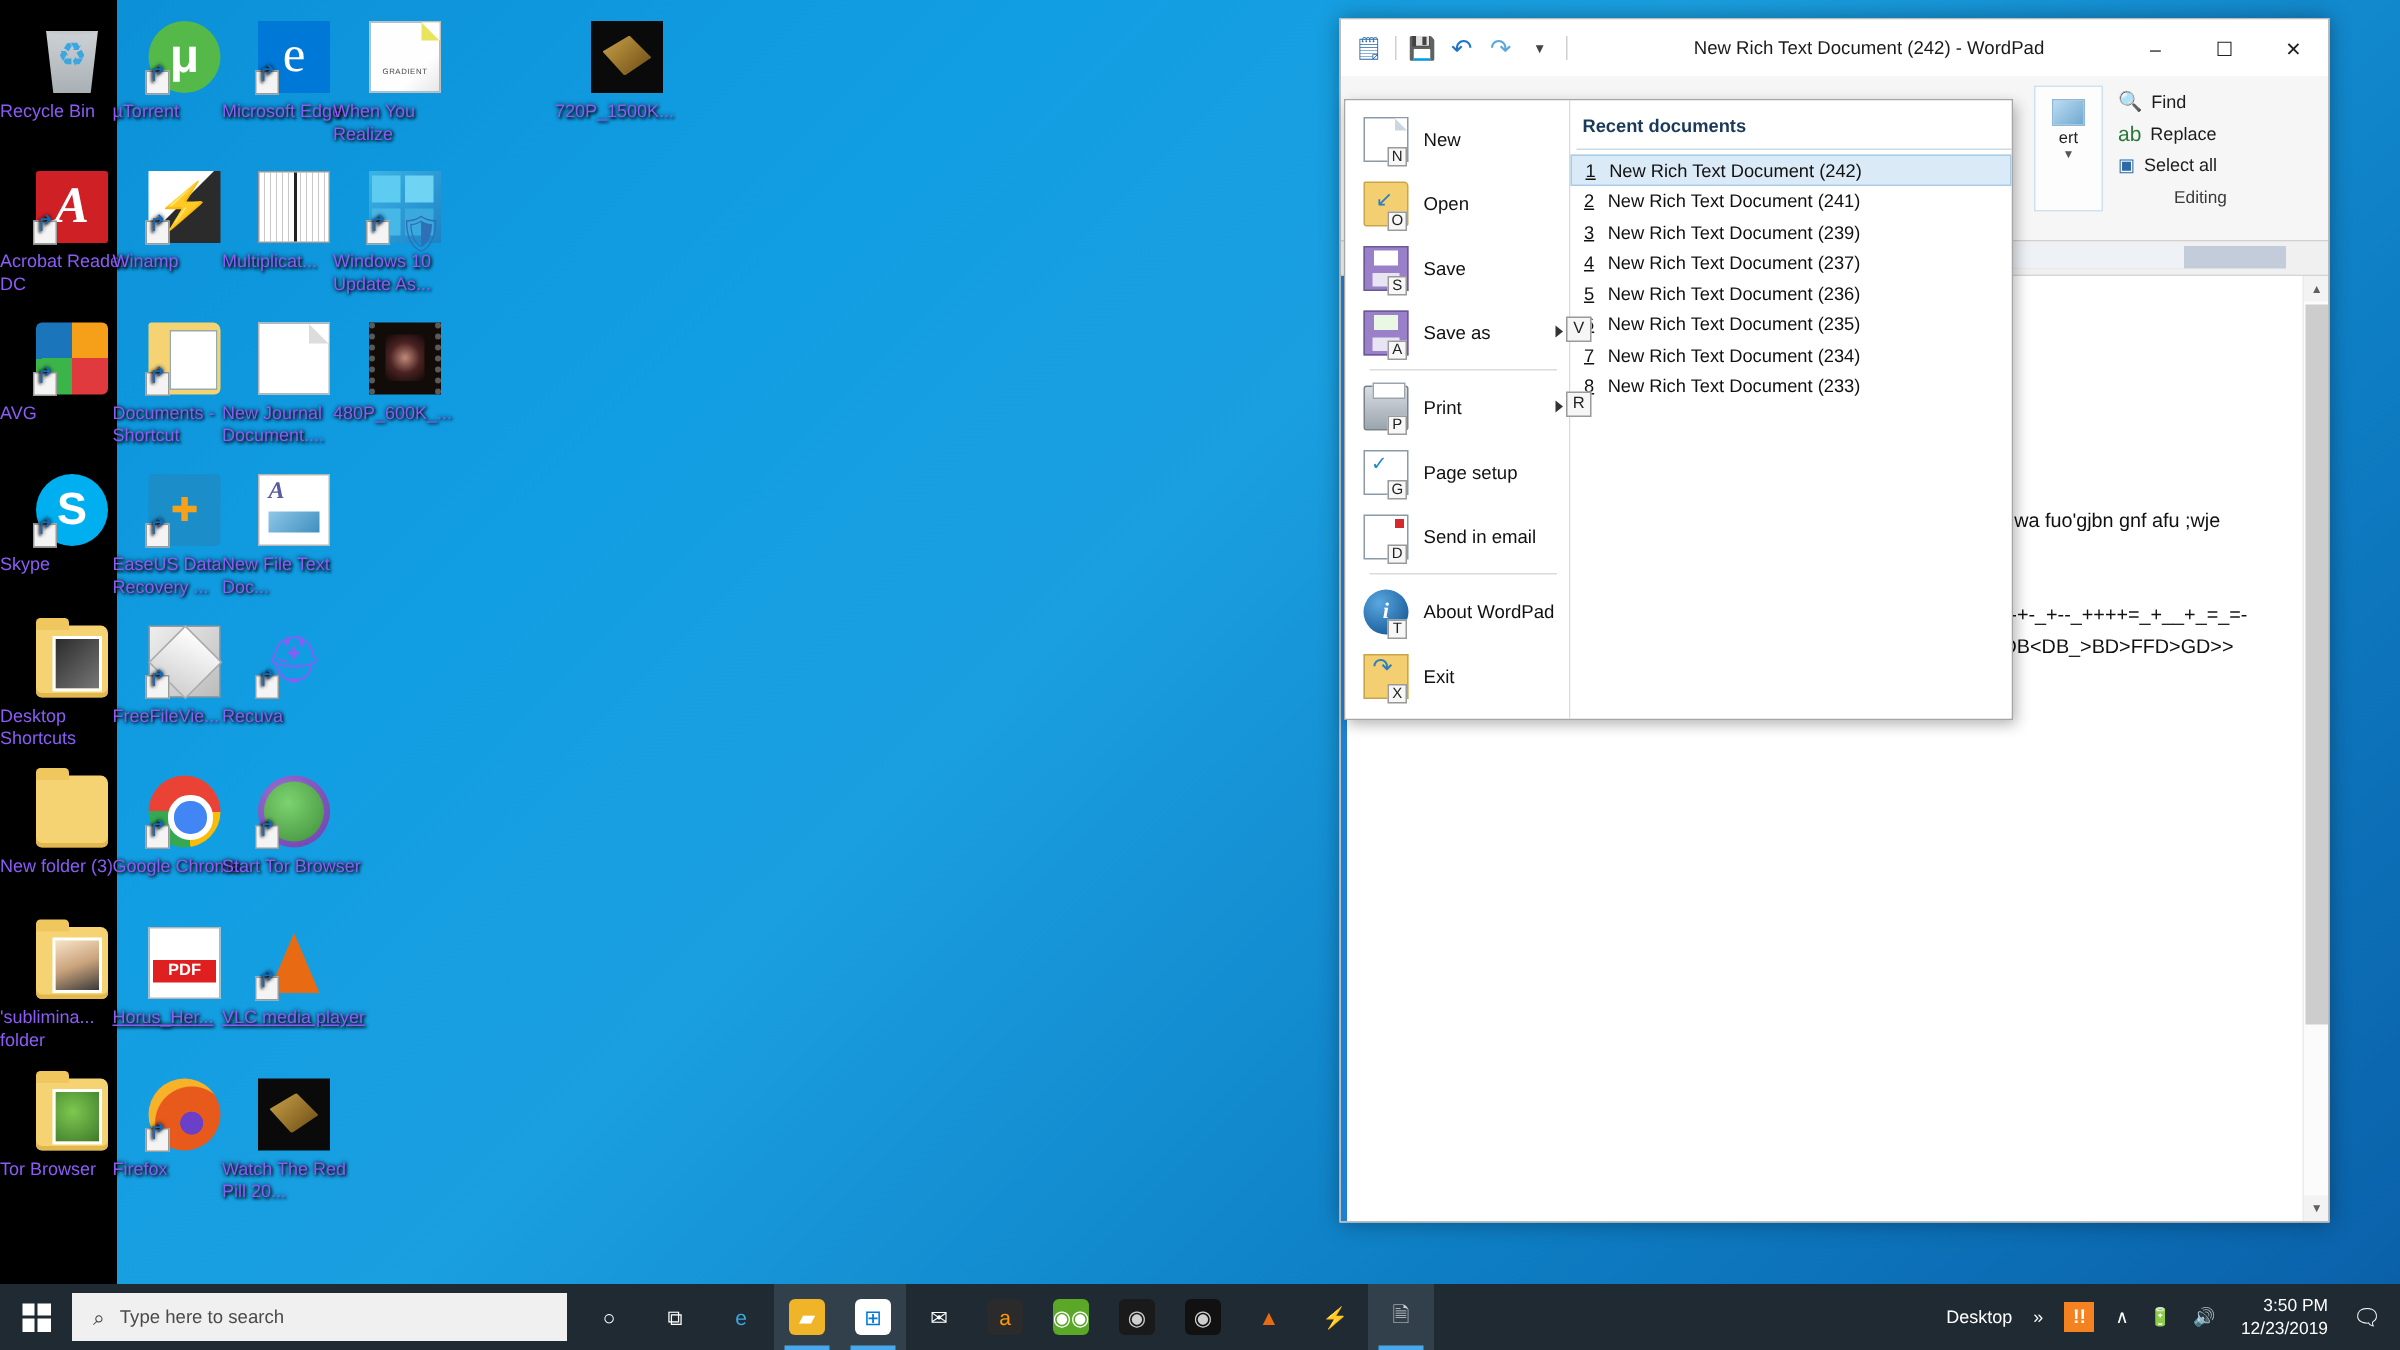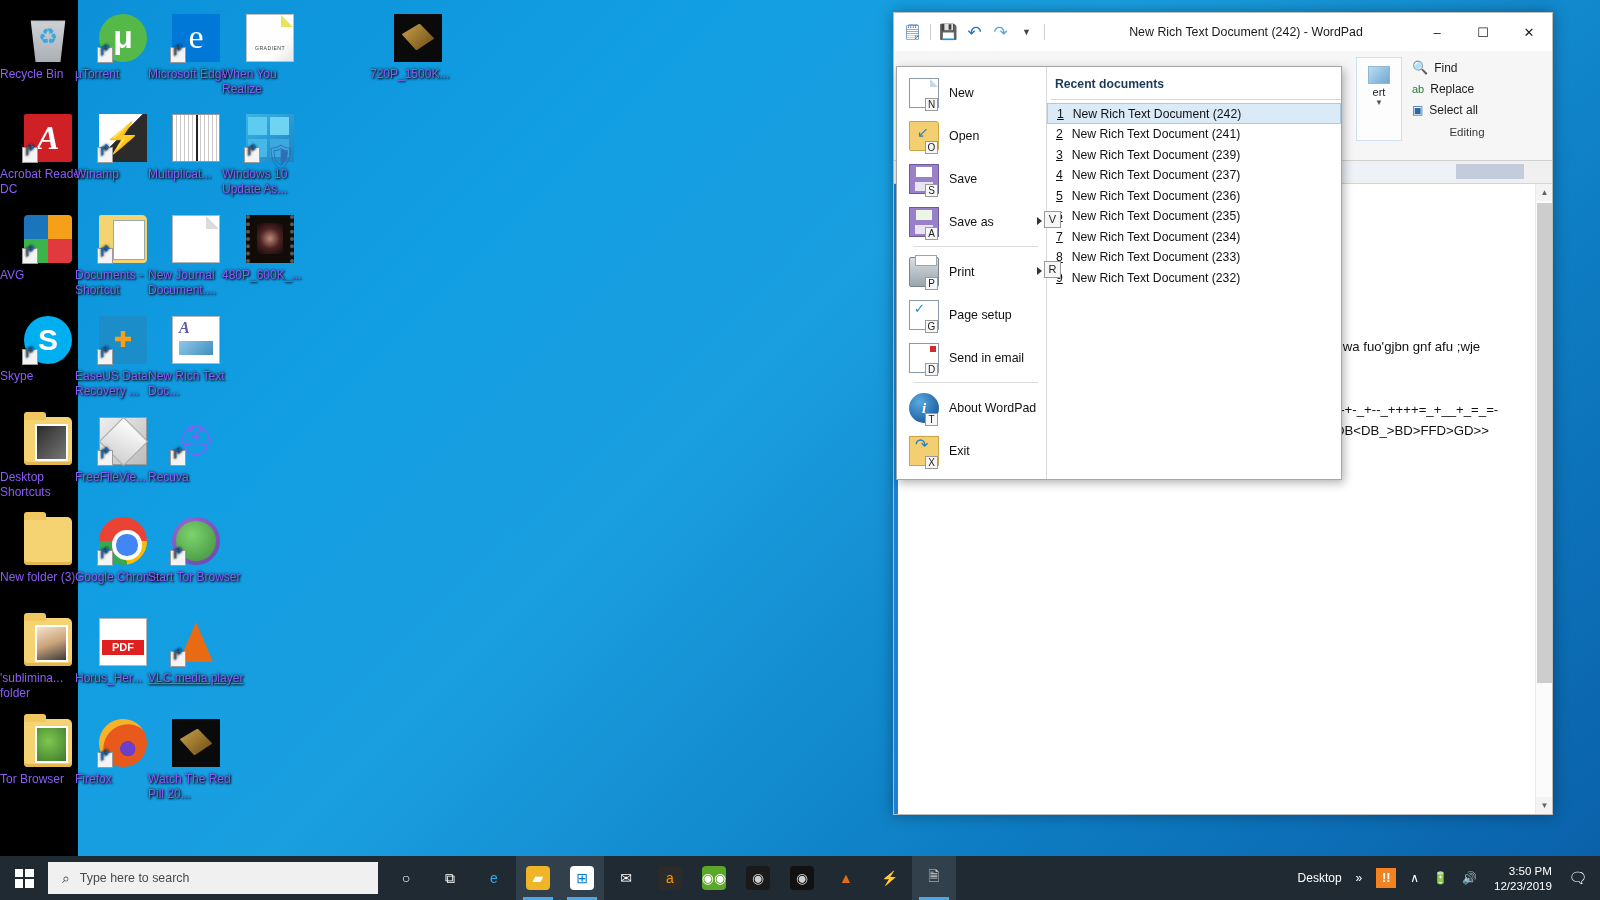--- a/index.html
+++ b/index.html
@@ -439,7 +439,7 @@
         <span>Find</span>
       </div>
       <div class="eg-item">
-        <span style="color:#2a7a3a;font-size:11px">ab</span>
+        <span style="color:#2a7a3a;font-size:14px">ab</span>
         <span>Replace</span>
       </div>
       <div class="eg-item">

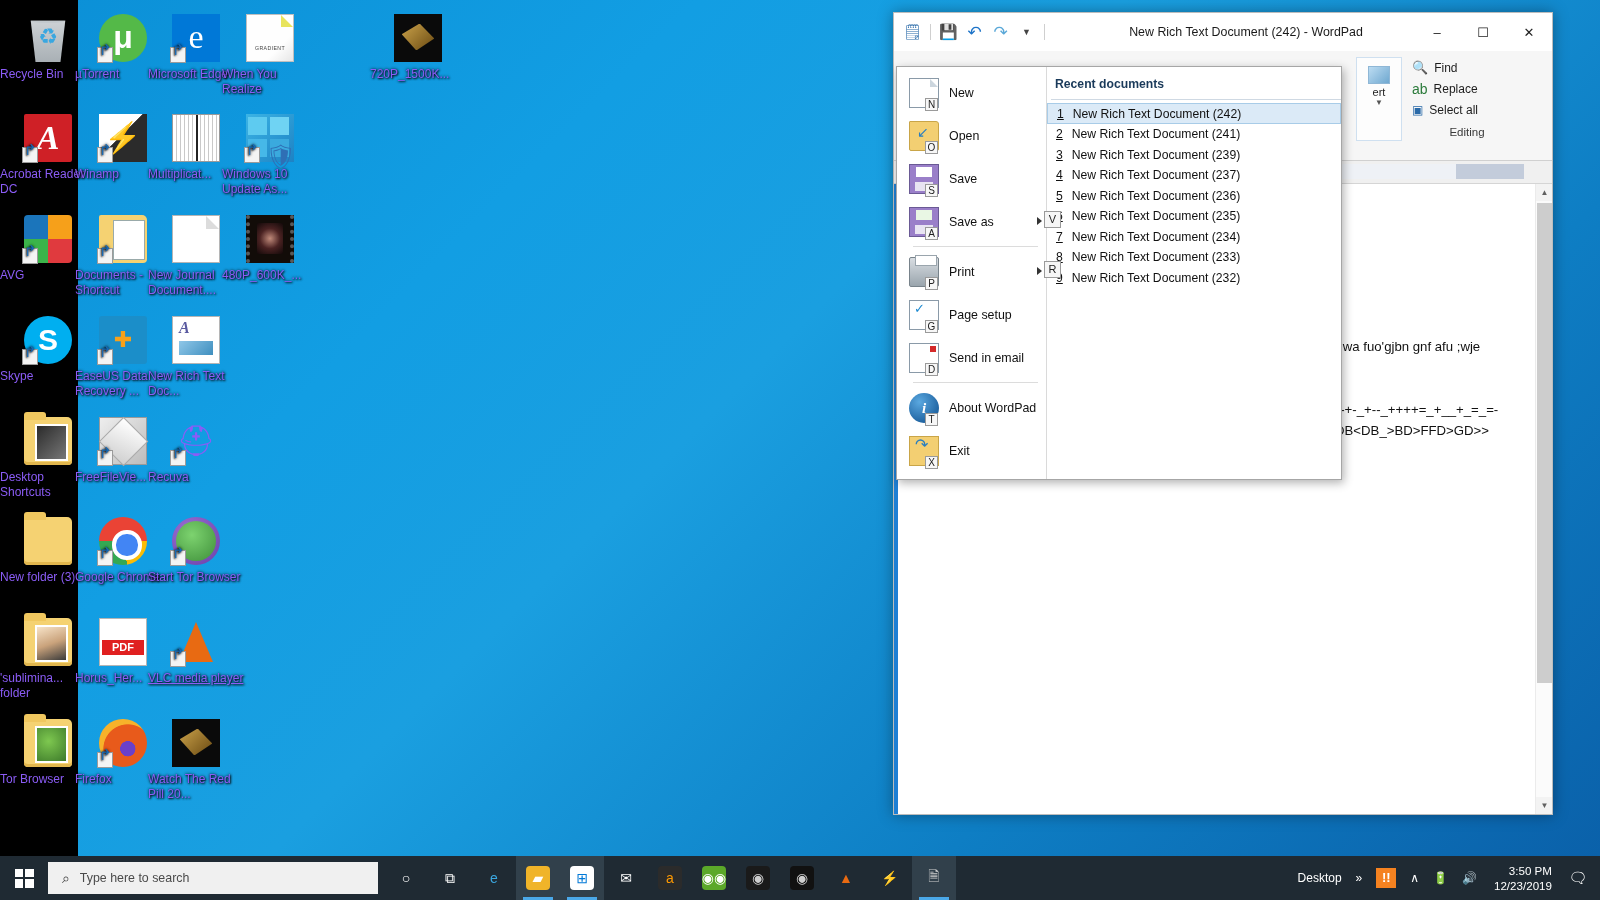--- a/index.html
+++ b/index.html
@@ -603,10 +603,6 @@
           <span class="num">8</span>
           <span>New Rich Text Document (233)</span>
         </div>
-        <div class="fm-doc">
-          <span class="num">9</span>
-          <span>New Rich Text Document (232)</span>
-        </div>
       </div>
   </div>
 </div>

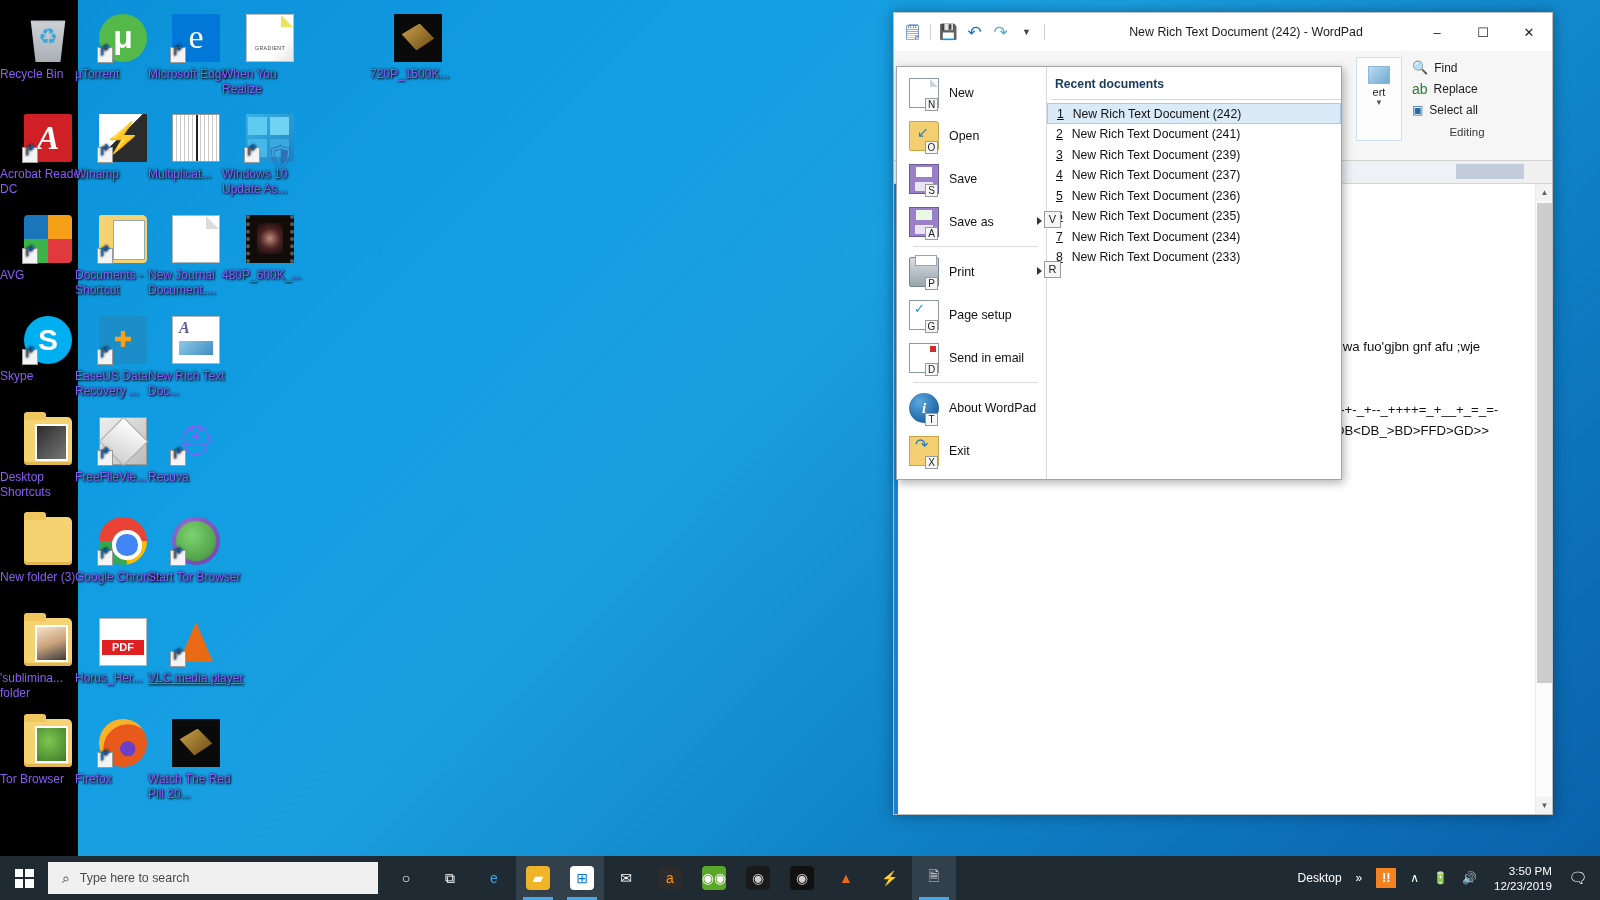--- a/index.html
+++ b/index.html
@@ -349,7 +349,7 @@
         <div class="glyphbox">
           <div class="ic richdoc"></div>
         </div>
-        <span class="lbl">New Rich Text Doc...</span>
+        <span class="lbl">New File Text Doc...</span>
       </div>
       <div class="dicon" style="left: 148px; top: 411px;">
         <div class="glyphbox">

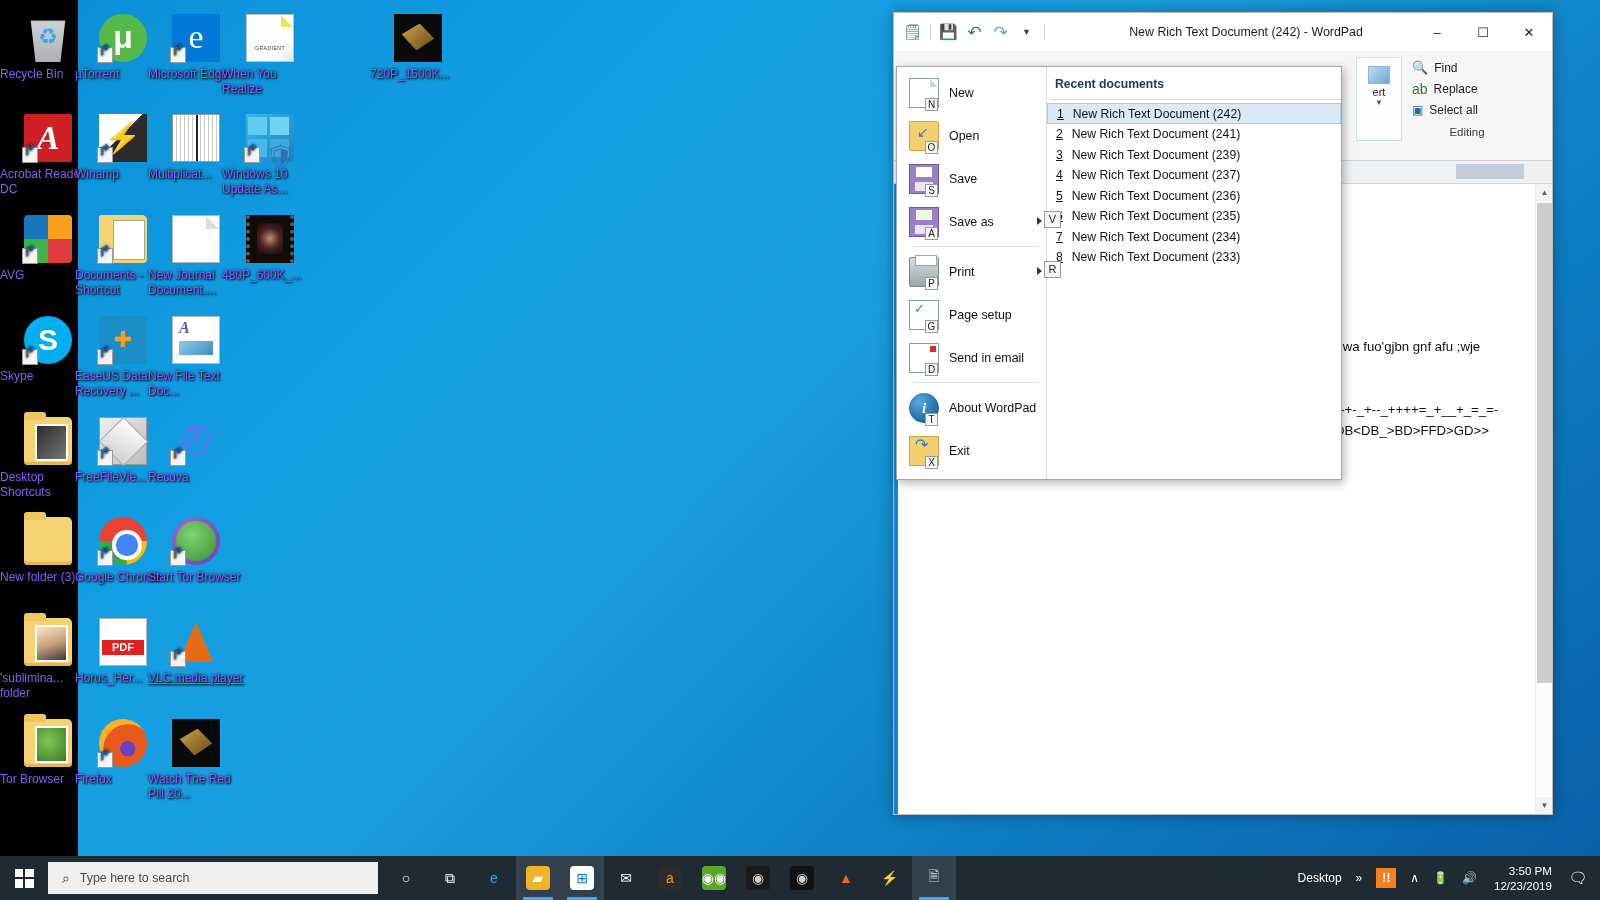--- a/index.html
+++ b/index.html
@@ -313,7 +313,7 @@
         </div>
         <span class="lbl">Google Chrome</span>
       </div>
-      <div class="dicon" style="left: 75px; top: 612px;">
+      <div class="dicon" style="left: 75px; top: 612px; text-decoration: underline;">
         <div class="glyphbox">
           <div class="ic pdf"></div>
         </div>

